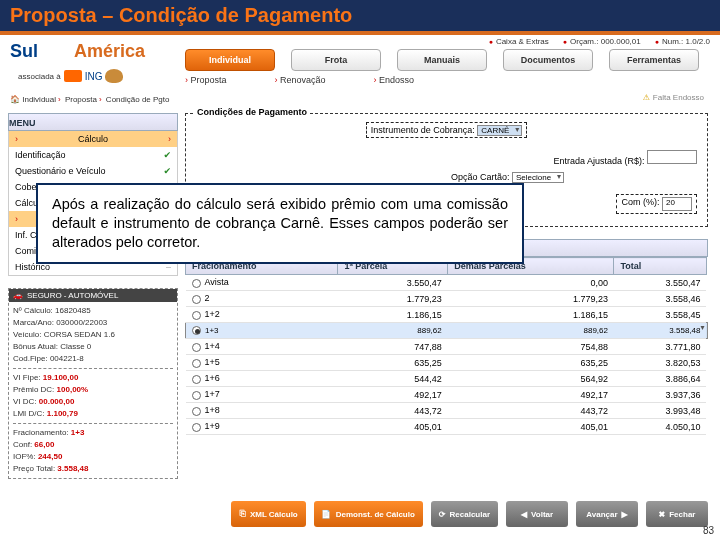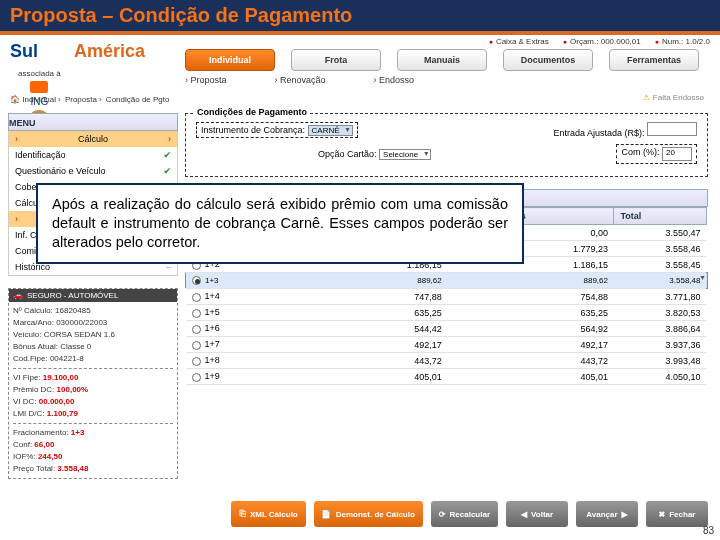--- a/index.html
+++ b/index.html
@@ -15,7 +15,7 @@
   .logo-row { display:flex; align-items:center; padding: 6px 10px 2px; gap:6px;}
   .logo-sa { font-size:18px; font-weight:bold; }
   .logo-sa .s1{color:#003f87;} .logo-sa .s2{color:#d86b1f;padding-left:36px;}
-  .logo-ing { font-size:8px; color:#333; margin-left:4px; display:flex; align-items:center; gap:3px;flex-direction:column;}
+  .logo-ing { font-size:8px; color:#333; margin-left:4px; display:flex; align-items:center; gap:3px;}
   .ing-box{width:18px;height:12px;background:#f60;border-radius:2px;}
   .lion{width:18px;height:14px;background:#c98b3a;border-radius:50% 50% 40% 40%;}
 

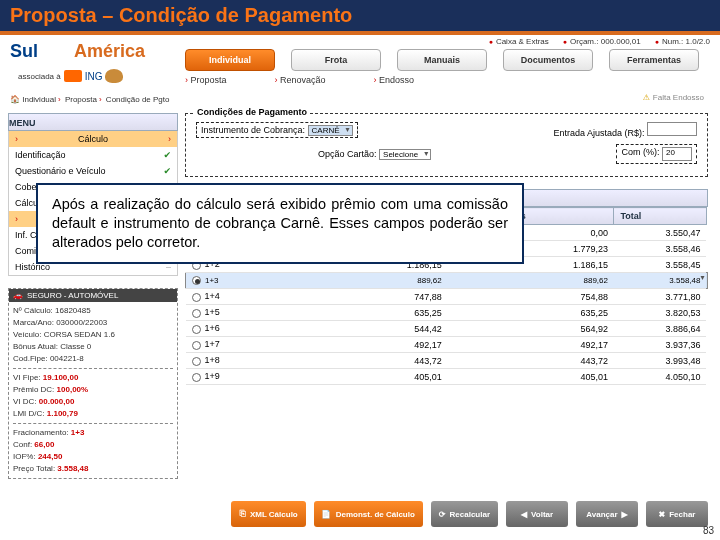--- a/index.html
+++ b/index.html
@@ -52,7 +52,7 @@
   .main-panel{position:absolute; top:78px; left:185px; right:12px; bottom:36px;}
   .fieldset{border:1px dashed #333; padding:8px 10px 6px; position:relative;}
   .fieldset .legend{position:absolute; top:-7px; left:8px; background:#fff; font-size:9px; padding:0 3px; font-weight:bold;}
-  .field-row{display:flex; gap:12px; font-size:9px; align-items:center; margin-bottom:6px;}
+  .field-row{display:flex; gap:12px; font-size:9px; align-items:center; margin-bottom:6px;flex-direction:column;}
   .field-row label{}
   .sel{border:1px solid #888; height:14px; font-size:8px; padding:0 12px 0 3px; background:#cfe0f3; position:relative; min-width:90px;}
   .sel::after{content:"▾"; position:absolute; right:2px; top:-1px; color:#555;}

